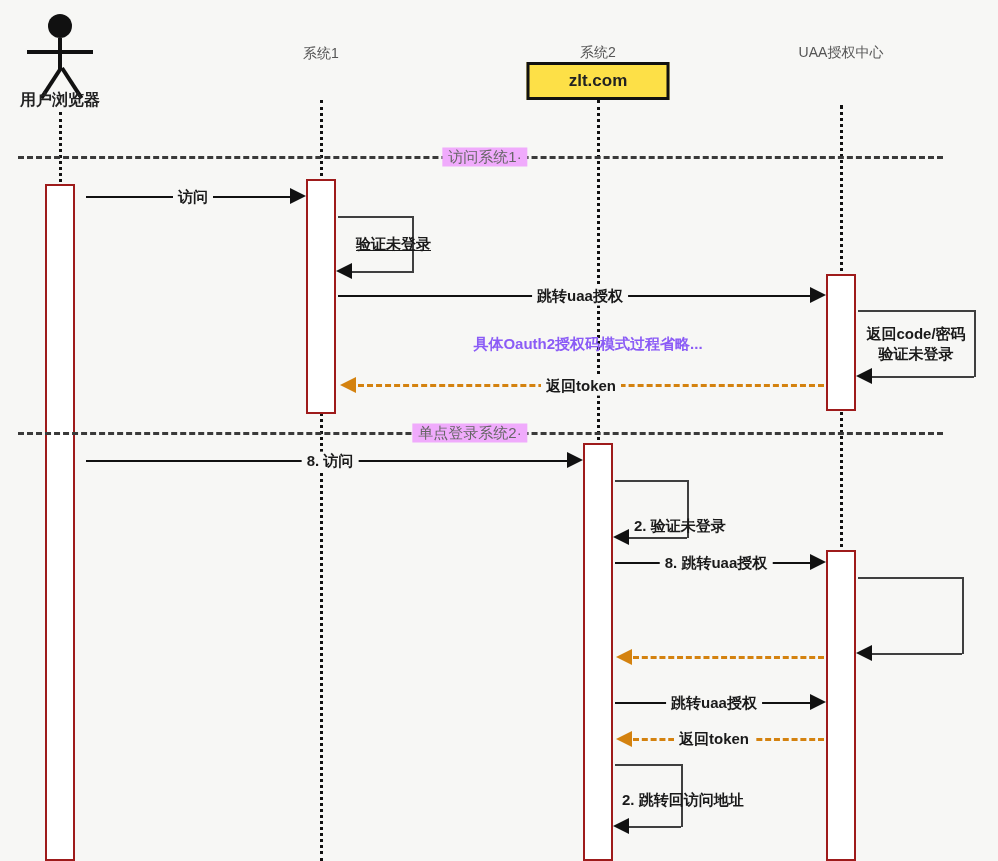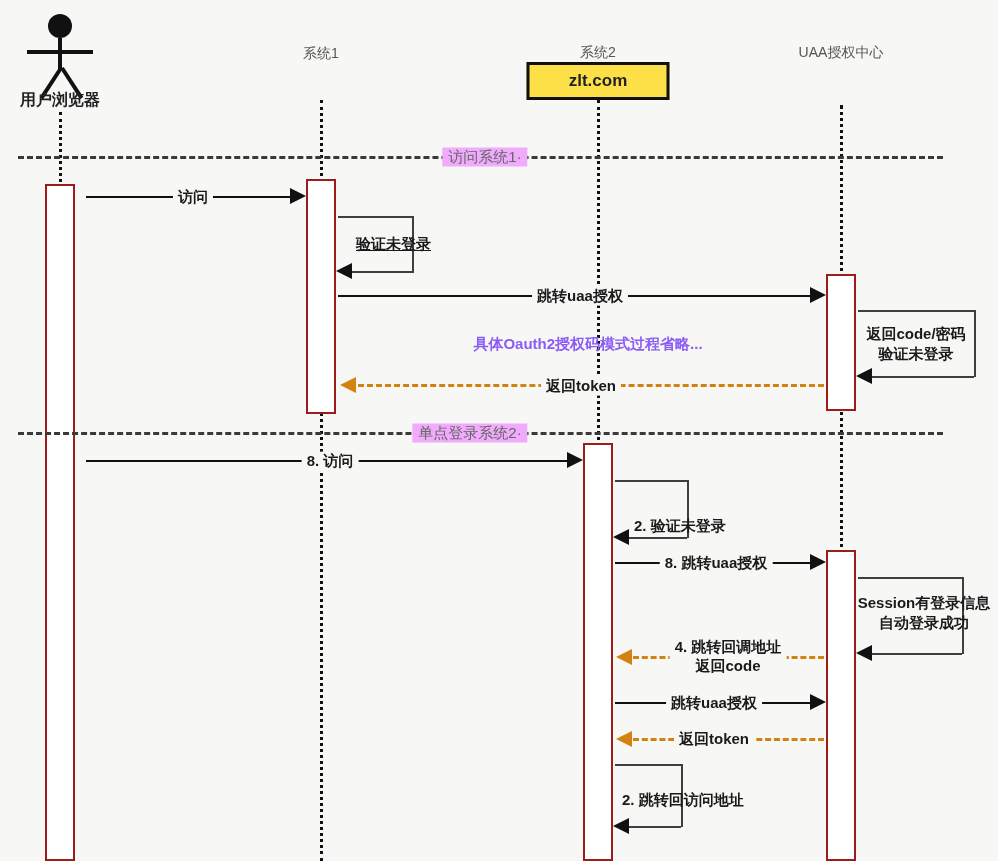--- a/index.html
+++ b/index.html
@@ -200,10 +200,6 @@
   <div class="self-side" style="left:962px;top:577px;height:77px;"></div>
   <div class="self-bot" style="left:872px;top:653px;width:90px;"></div>
   <div class="arrow left" style="left:856px;top:645px;"></div>
-  <div class="self-label center" style="left:924px;top:593px;">
-    <div>Session有登录信息</div>
-    <div>自动登录成功</div>
-  </div>
 
   <div class="msg-line dashed" style="left:633px;top:656px;width:191px;"></div>
   <div class="arrow left orange" style="left:616px;top:649px;"></div>

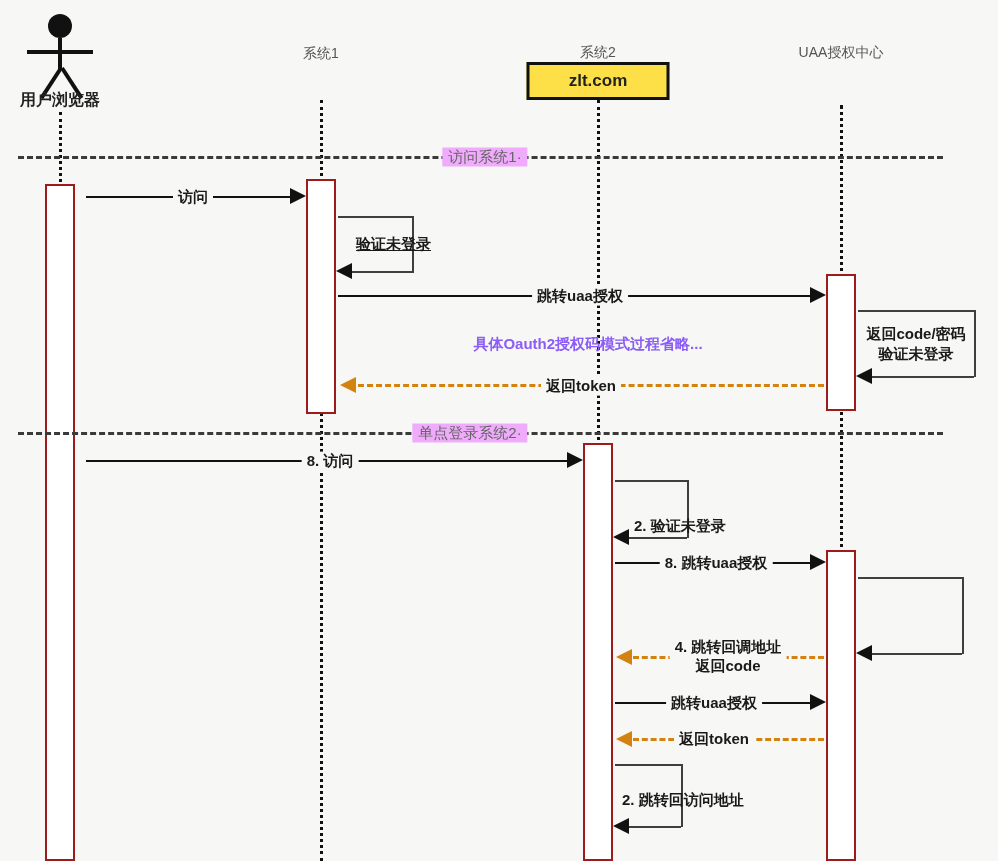--- a/index.html
+++ b/index.html
@@ -203,10 +203,6 @@
 
   <div class="msg-line dashed" style="left:633px;top:656px;width:191px;"></div>
   <div class="arrow left orange" style="left:616px;top:649px;"></div>
-  <div class="msg-label" style="left:728px;top:657px;">
-    <div>4. 跳转回调地址</div>
-    <div>返回code</div>
-  </div>
 
   <div class="msg-line" style="left:615px;top:702px;width:195px;"></div>
   <div class="arrow right" style="left:810px;top:694px;"></div>

